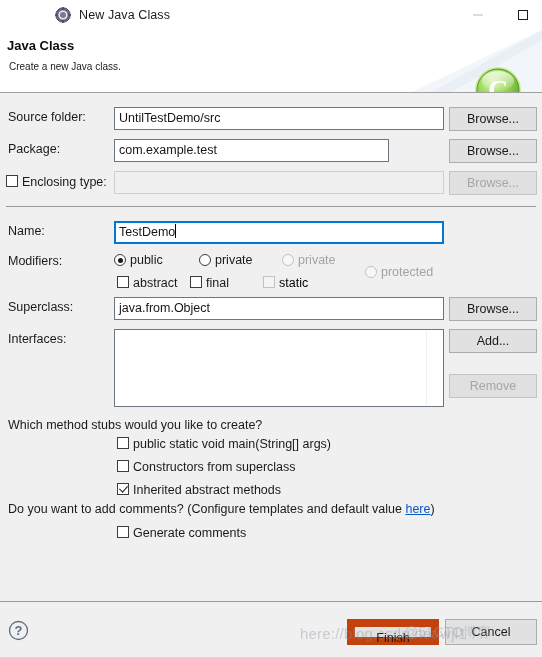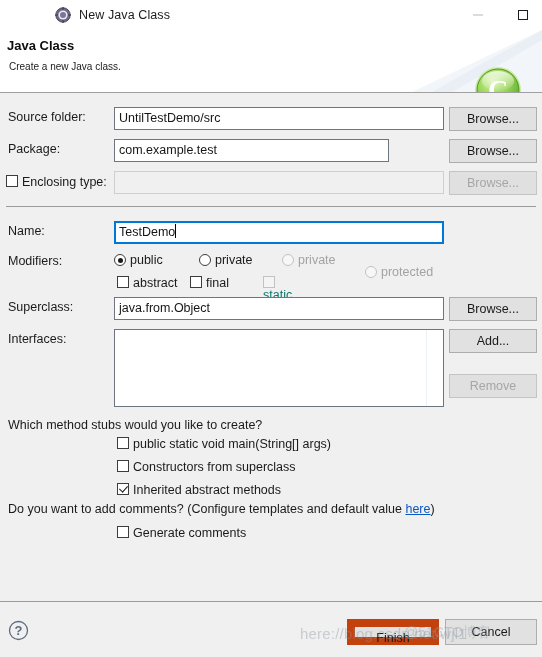--- a/index.html
+++ b/index.html
@@ -206,7 +206,7 @@
     border-color: #c2c2c2;
     background: #f4f4f4;
   }
-  .check.dis { color: #0f766e; flex-direction: column; }
+  .check.dis { color: #000000; }
   .check .box.checked::after {
     content: "";
     position: absolute;

